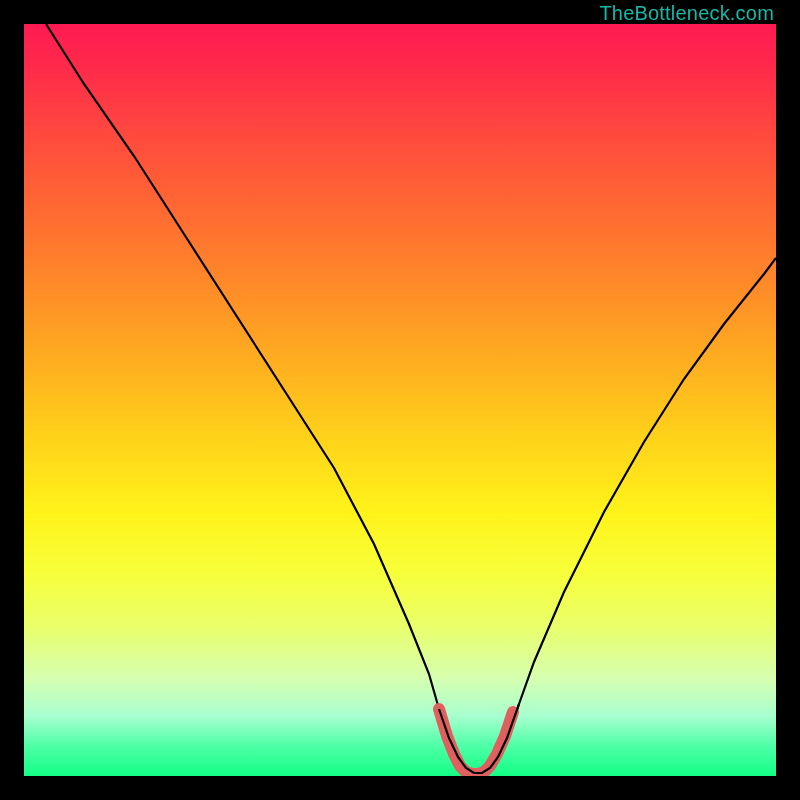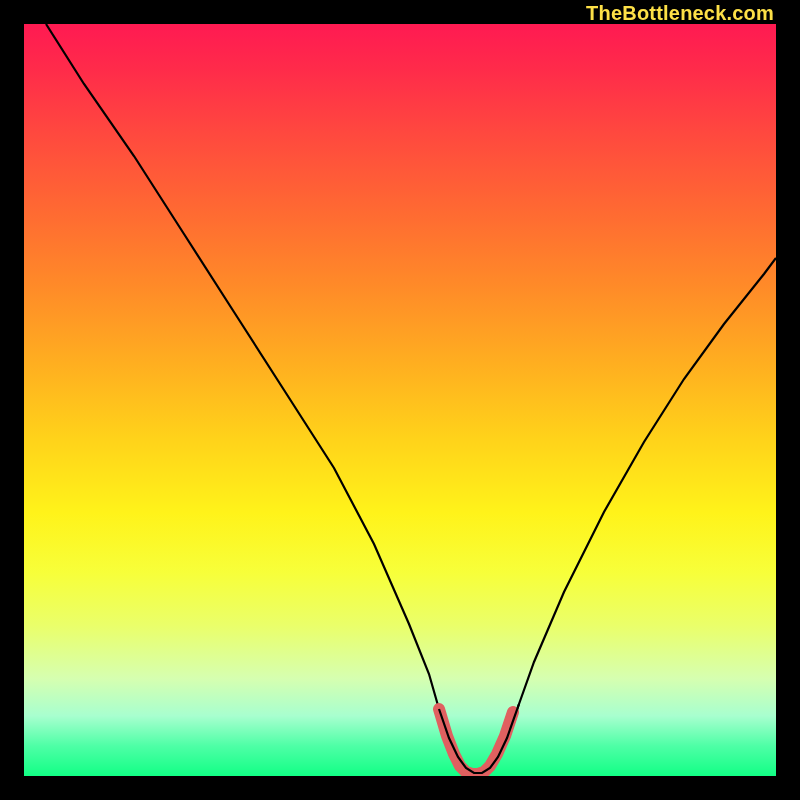--- a/index.html
+++ b/index.html
@@ -55,8 +55,8 @@
     right: 26px;
     font-family: Arial, Helvetica, sans-serif;
     font-size: 20px;
-    font-weight: 700;
-    color: #fde047;
+    font-weight: 400;
+    color: #14b8a6;
     letter-spacing: 0.2px;
     user-select: none;
   }

